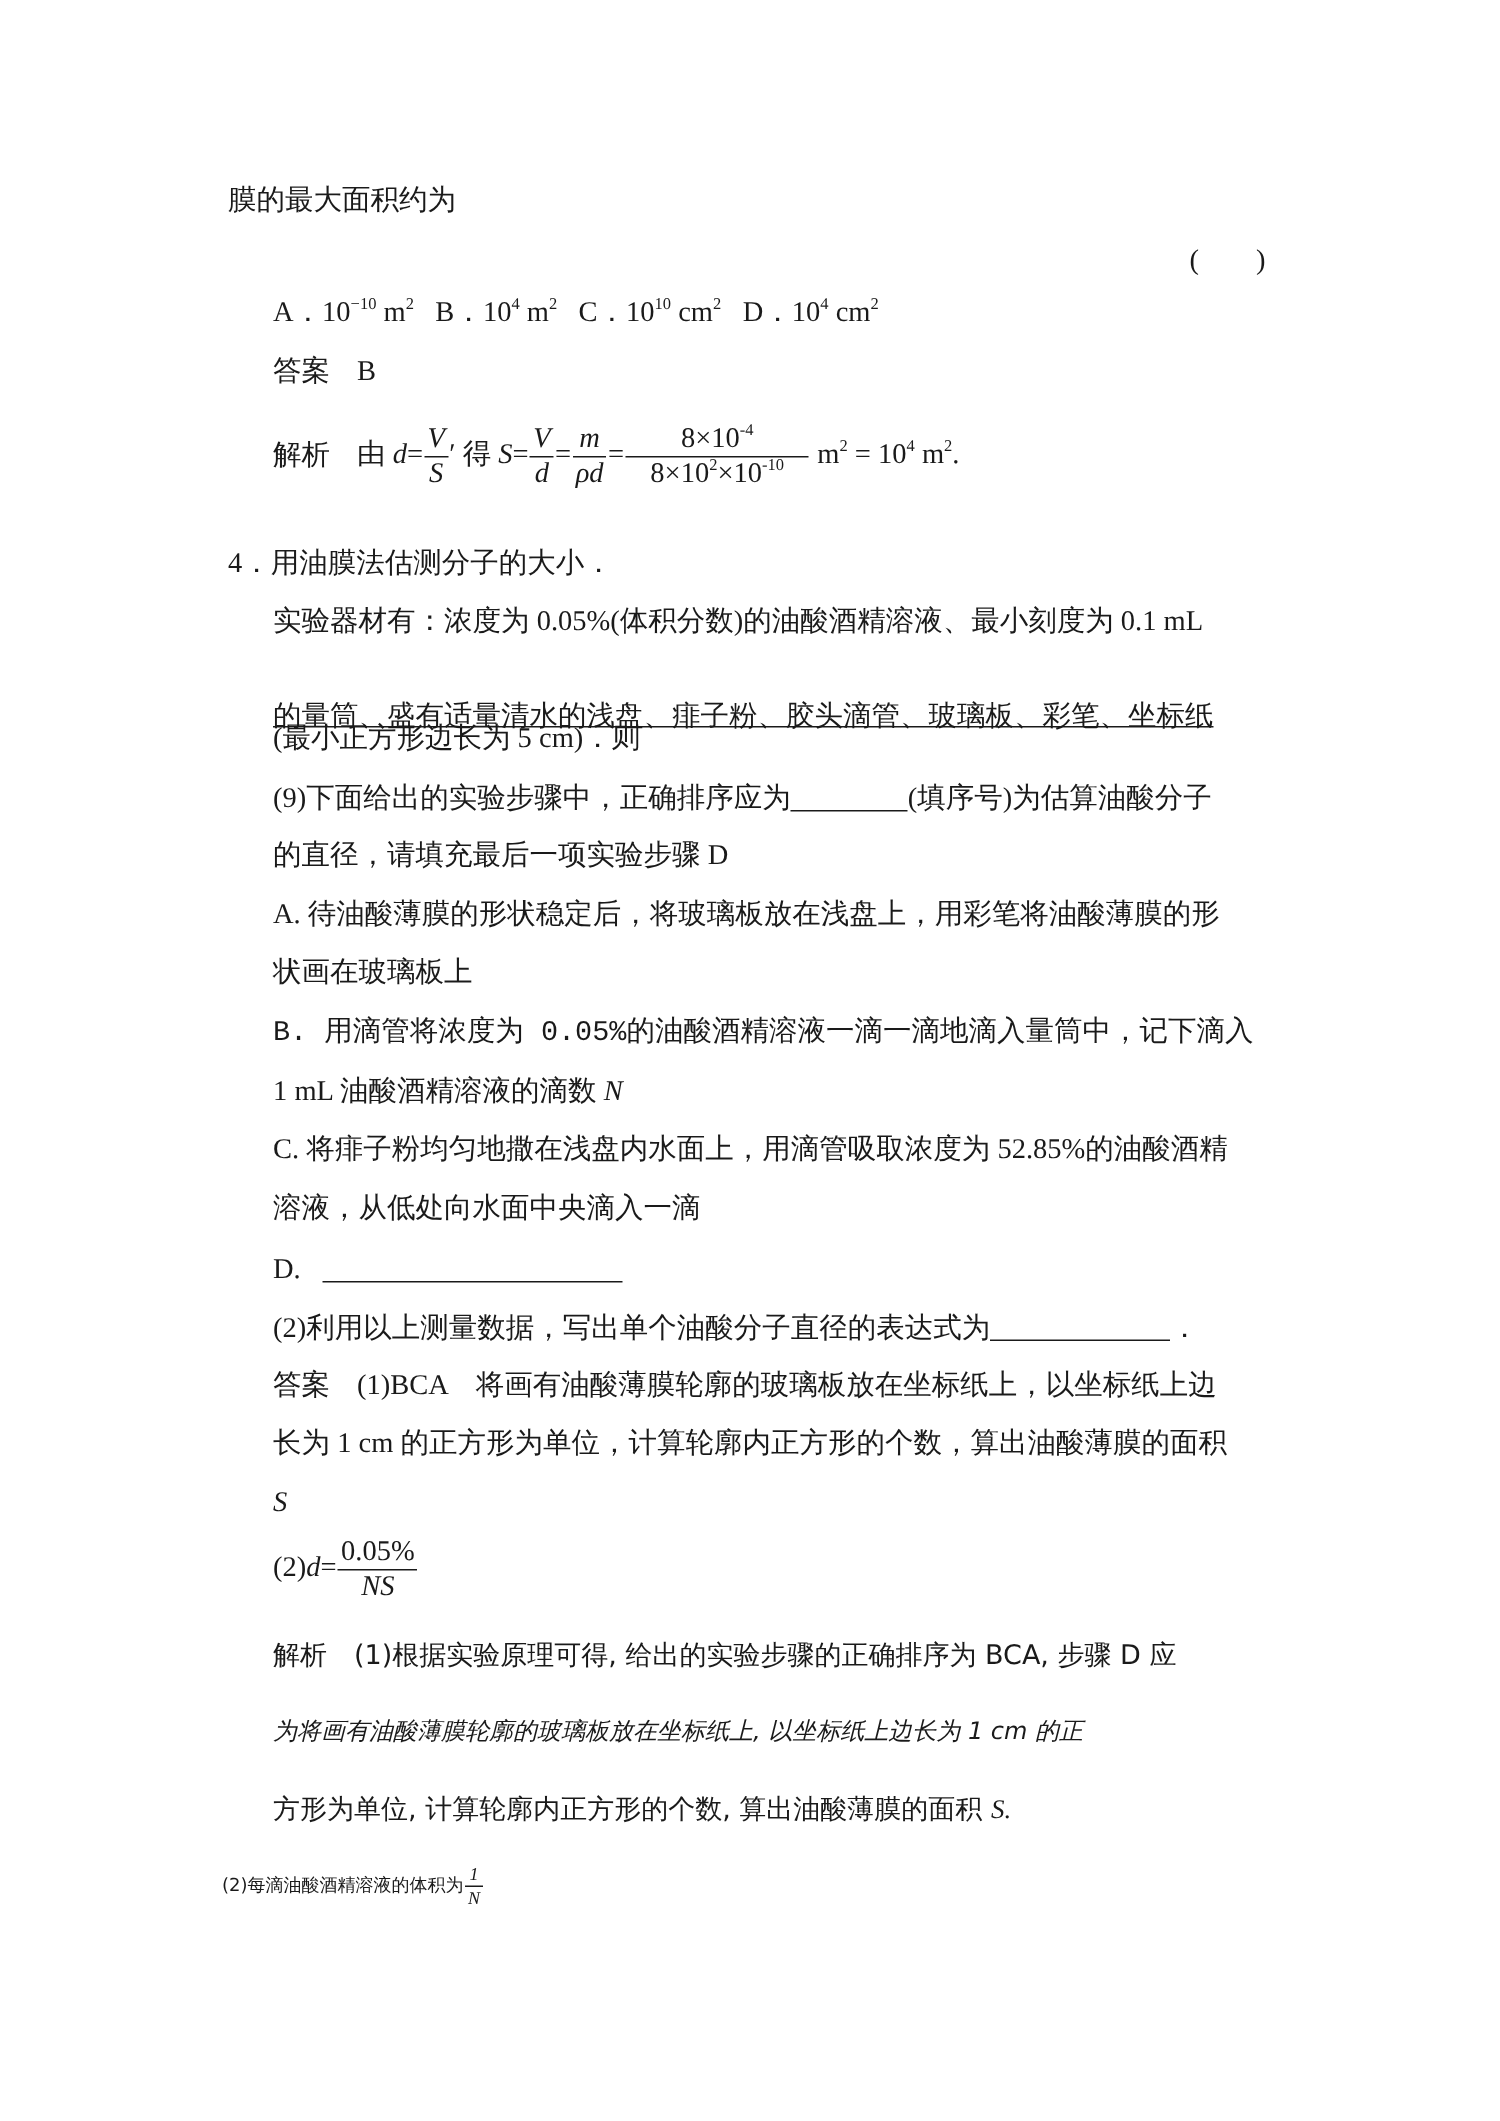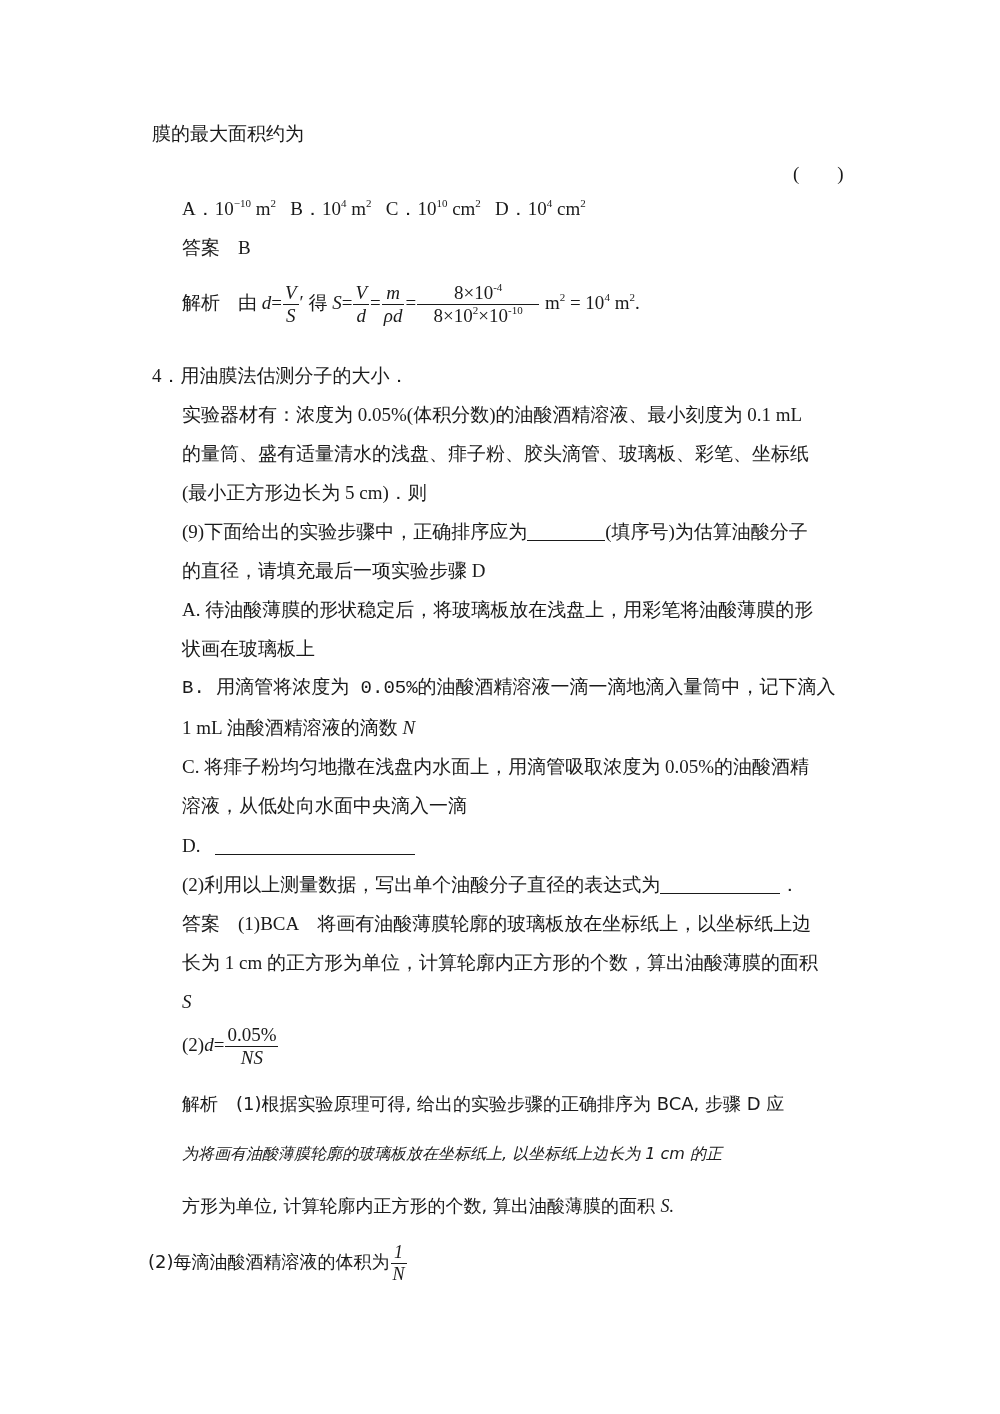--- a/index.html
+++ b/index.html
@@ -41,7 +41,7 @@
     <span>4．</span><span>用油膜法估测分子的大小．</span>
   </div>
   <div class="line" style="left:182px;top:405px;">实验器材有：浓度为 0.05%(体积分数)的油酸酒精溶液、最小刻度为 0.1 mL</div>
-  <div class="line" style="left:182px;top:444px;">的量筒、盛有适量清水的浅盘、痱子粉、胶头滴管、玻璃板、彩笔、坐标纸</div>
+  <div class="line" style="left:182px;top:468px;text-decoration:underline;">的量筒、盛有适量清水的浅盘、痱子粉、胶头滴管、玻璃板、彩笔、坐标纸</div>
   <div class="line" style="left:182px;top:483px;">(最小正方形边长为 5 cm)．则</div>
 
   <div class="line" style="left:182px;top:522px;">

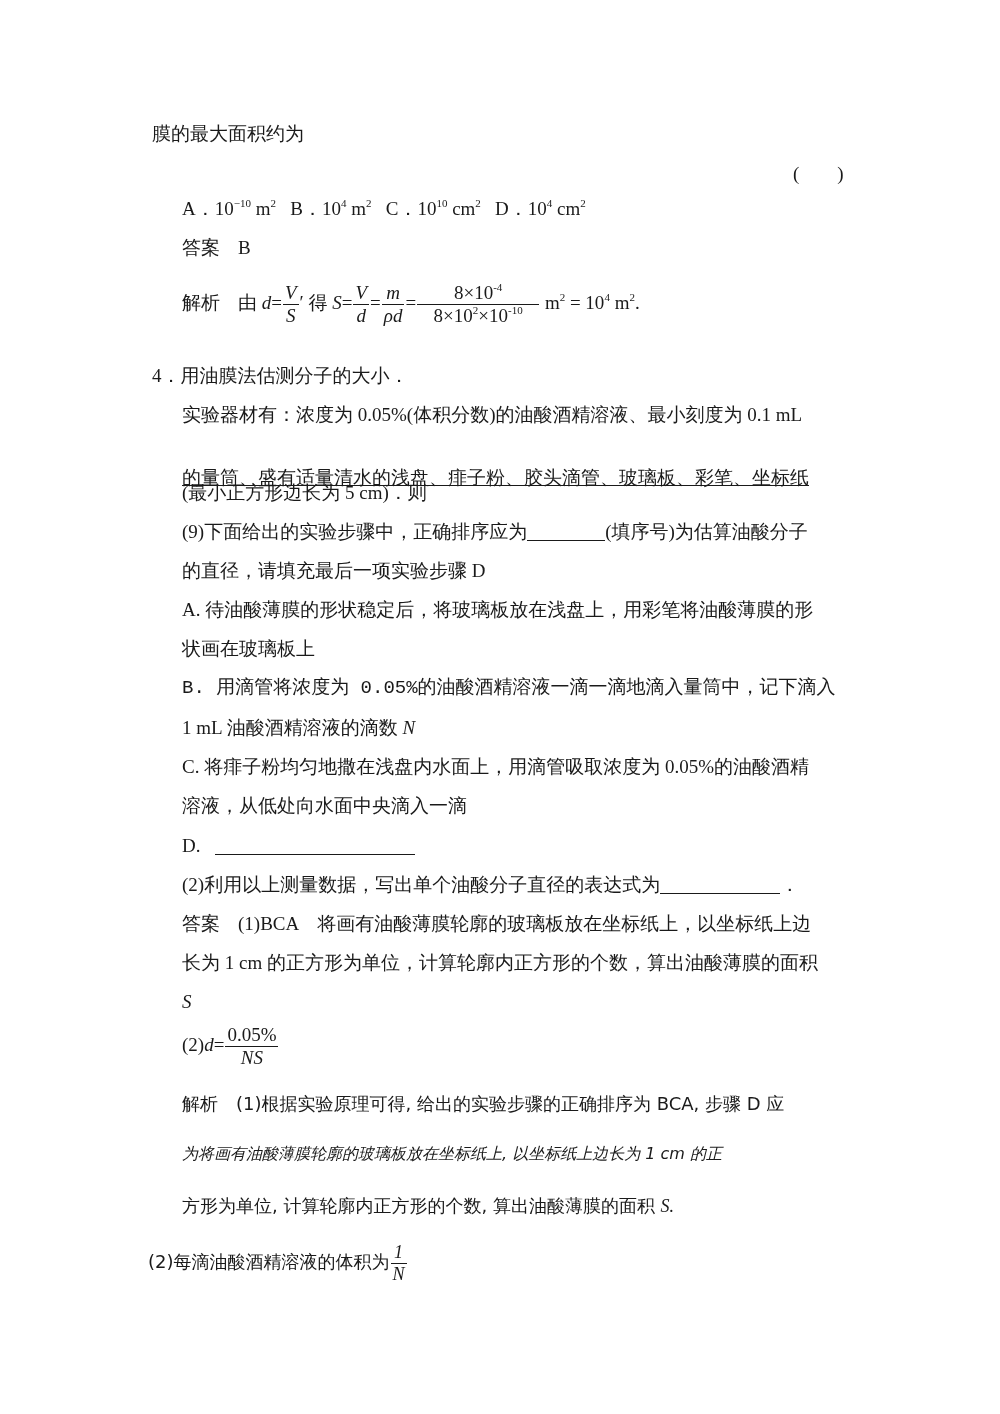--- a/index.html
+++ b/index.html
@@ -55,7 +55,7 @@
   <div class="line" style="left:182px;top:679px;font-family:Liberation Mono, monospace;">B. 用滴管将浓度为 0.05%的油酸酒精溶液一滴一滴地滴入量筒中，记下滴入</div>
   <div class="line" style="left:182px;top:718px;"><span>1 mL 油酸酒精溶液的滴数 </span><span class="it">N</span></div>
 
-  <div class="line" style="left:182px;top:757px;">C. 将痱子粉均匀地撒在浅盘内水面上，用滴管吸取浓度为 0.05%的油酸酒精</div>
+  <div class="line" style="left:182px;top:757px;">C. 将痱子粉均匀地撒在浅盘内水面上，用滴管吸取浓度为 52.85%的油酸酒精</div>
   <div class="line" style="left:182px;top:796px;">溶液，从低处向水面中央滴入一滴</div>
 
   <div class="line" style="left:182px;top:836px;">

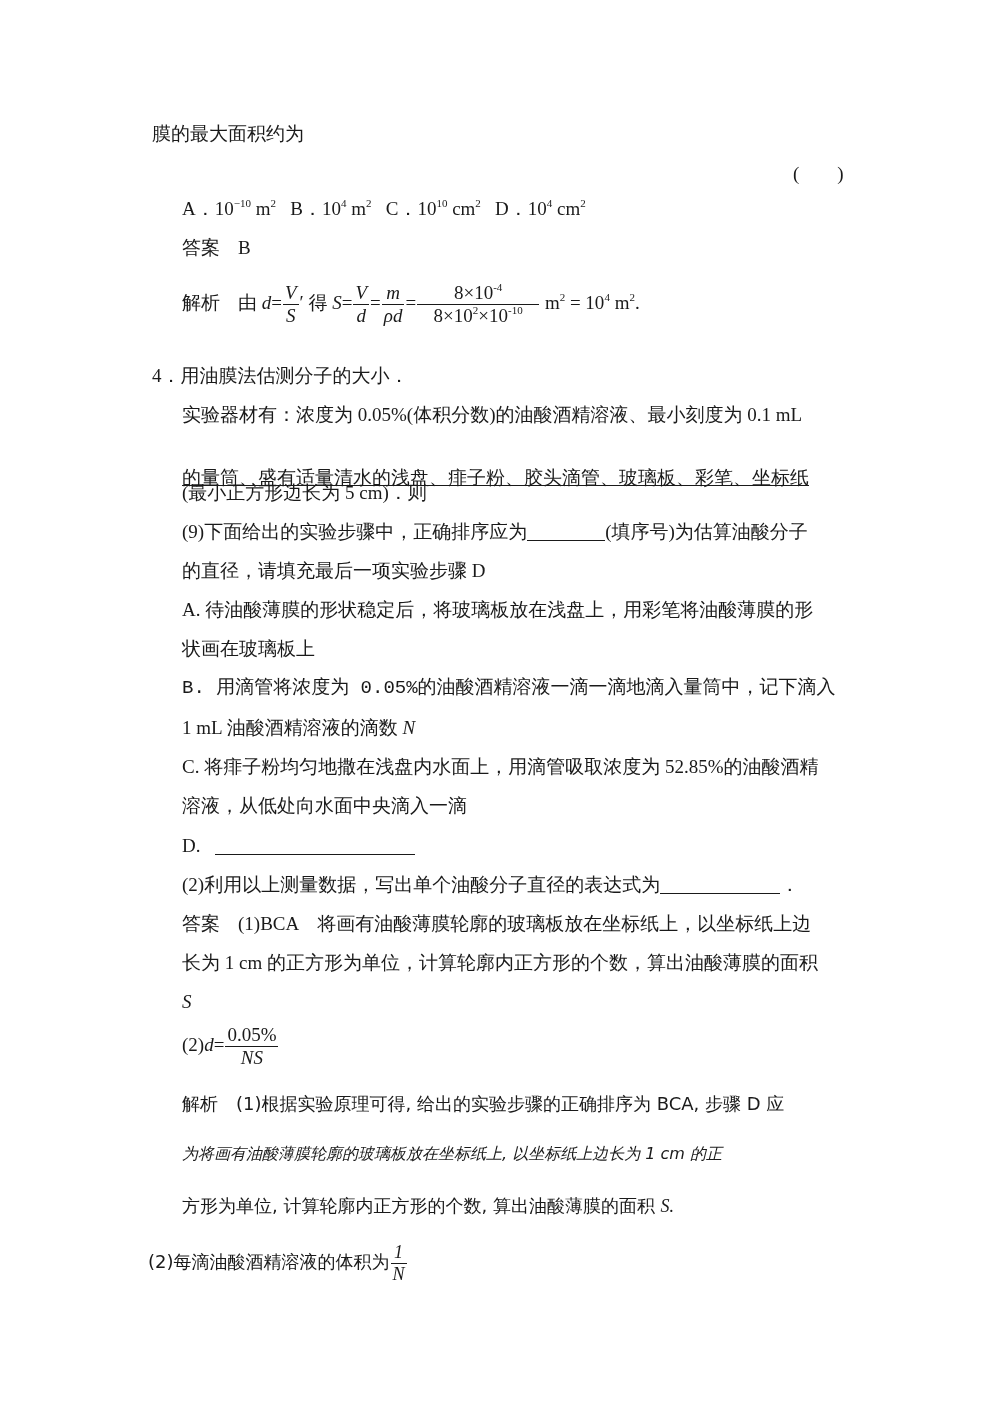--- a/index.html
+++ b/index.html
@@ -84,7 +84,7 @@
     <span>方形为单位, 计算轮廓内正方形的个数, 算出油酸薄膜的面积 </span><span class="it" style="font-family:'Liberation Serif',serif;">S.</span>
   </div>
 
-  <div class="line" style="left:148px;top:1243px;font-family:'DejaVu Sans','Liberation Sans',sans-serif;font-size:18px;">
+  <div class="line" style="left:148px;top:1243px;font-family:'DejaVu Sans','Liberation Sans',sans-serif;font-size:12px;">
     <span>(2)每滴油酸酒精溶液的体积为</span><span class="frac it" style="font-family:'Liberation Serif',serif;"><span class="num">1</span><span class="den">N</span></span>
   </div>
 

